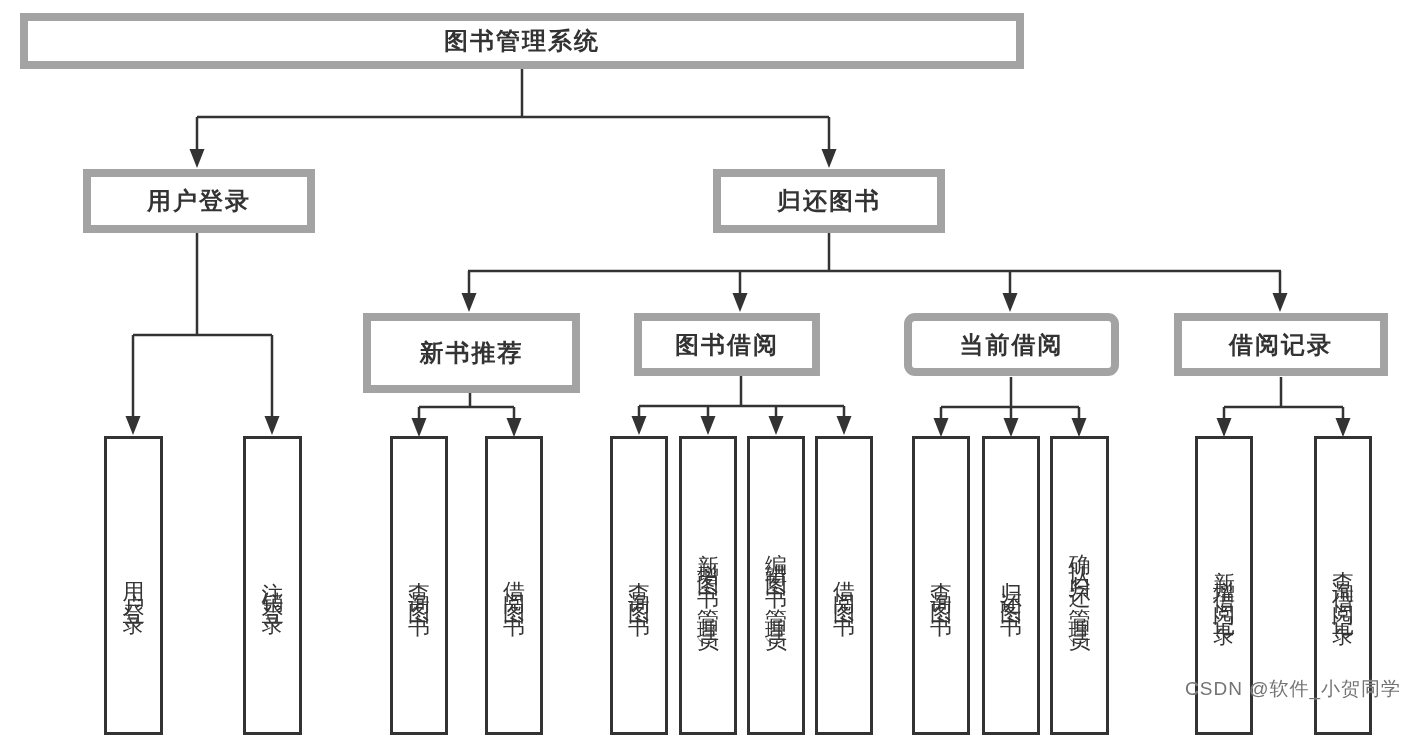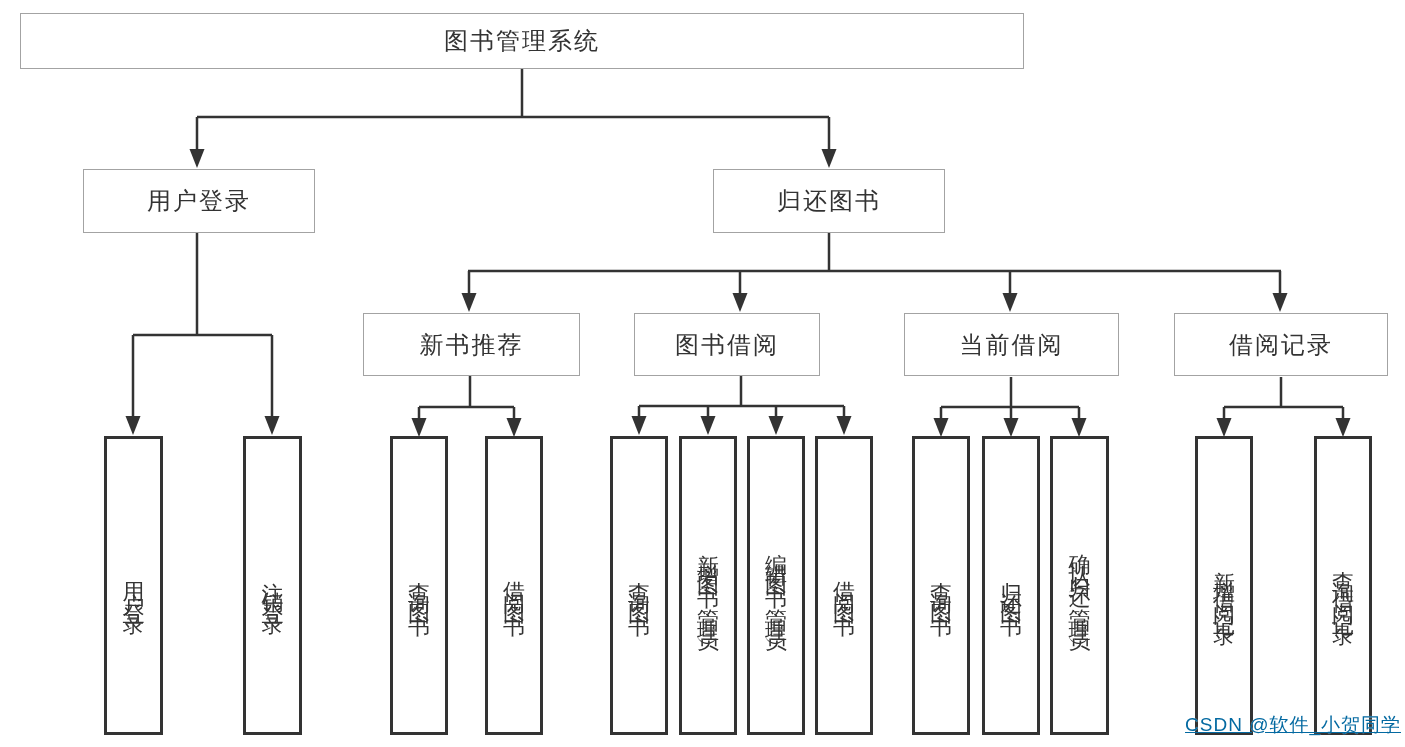--- a/index.html
+++ b/index.html
@@ -21,10 +21,11 @@
     position: absolute;
     box-sizing: border-box;
     background: #ffffff;
-    border: 1px solid #a3a3a3;
+    border: 8px solid #a3a3a3;
     display: flex;
     align-items: center;
     justify-content: center;
+    font-weight: bold;
   }
   .hlabel {
     font-size: 24px;

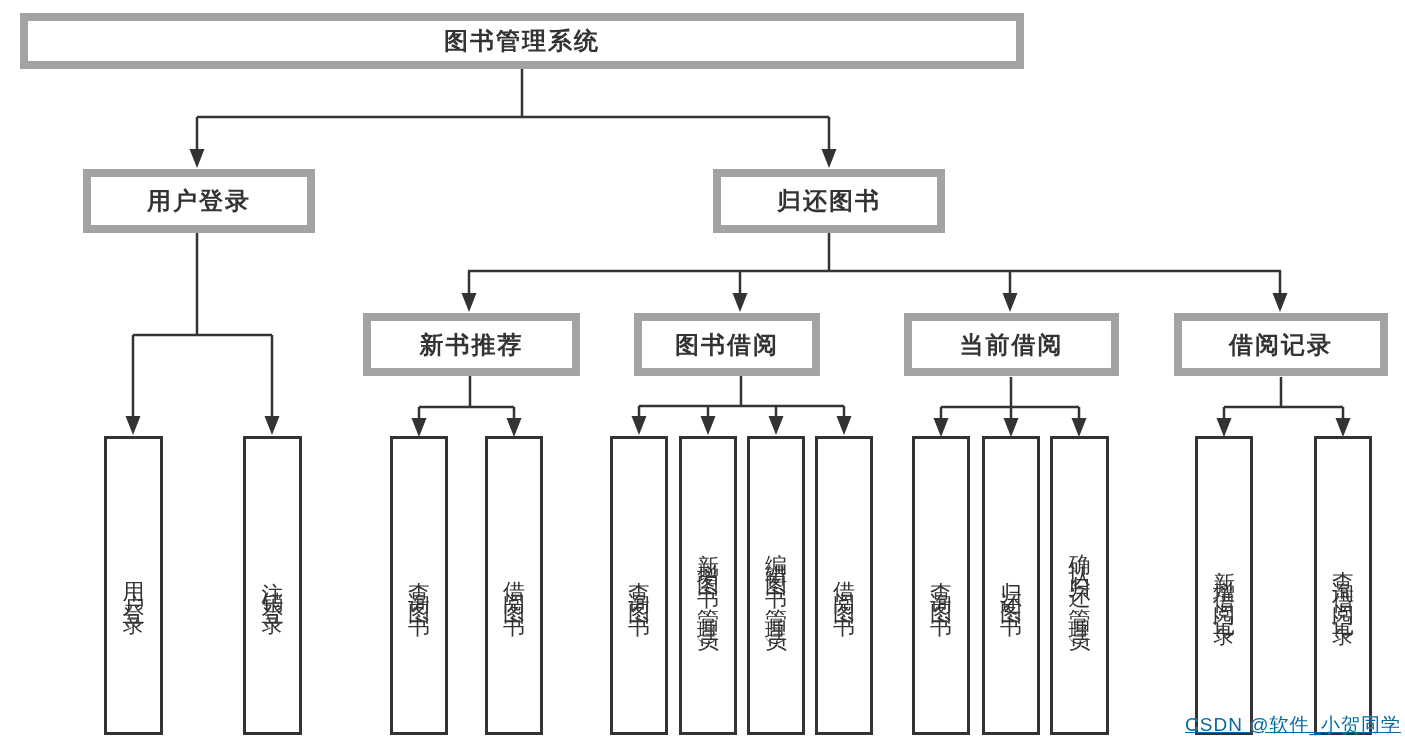--- a/index.html
+++ b/index.html
@@ -123,7 +123,7 @@
     <span class="hlabel">归还图书</span>
   </div>
 
-  <div class="hbox" style="left:363px; top:313px; width:217px; height:63px;">
+  <div class="hbox" style="left:363px; top:313px; width:217px; height:80px;">
     <span class="hlabel">新书推荐</span>
   </div>
   <div class="hbox" style="left:634px; top:313px; width:186px; height:63px;">

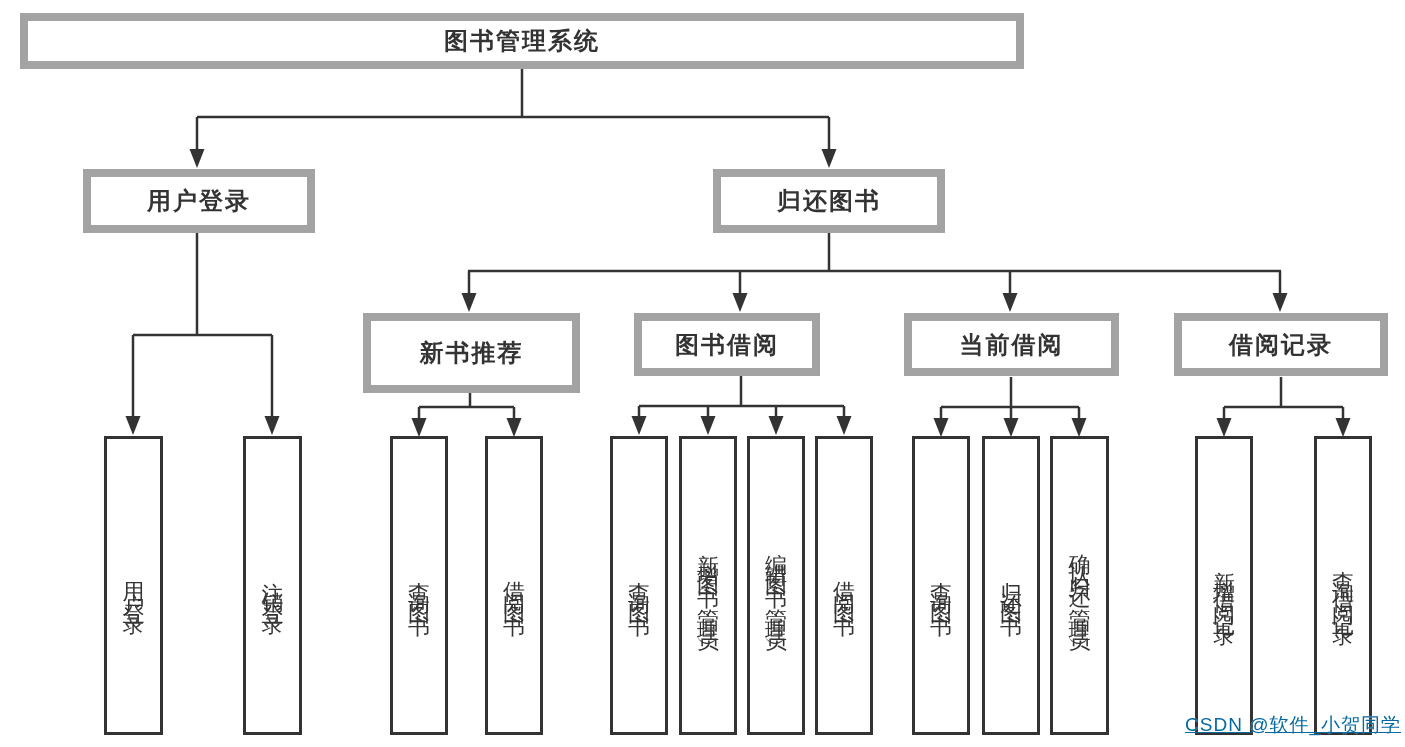--- a/index.html
+++ b/index.html
@@ -129,7 +129,7 @@
   <div class="hbox" style="left:634px; top:313px; width:186px; height:63px;">
     <span class="hlabel">图书借阅</span>
   </div>
-  <div class="hbox" style="left:904px; top:313px; width:215px; height:63px;">
+  <div class="hbox" style="left:904px; top:313px; width:215px; height:63px;border-radius:11px;">
     <span class="hlabel">当前借阅</span>
   </div>
   <div class="hbox" style="left:1174px; top:313px; width:214px; height:63px;">

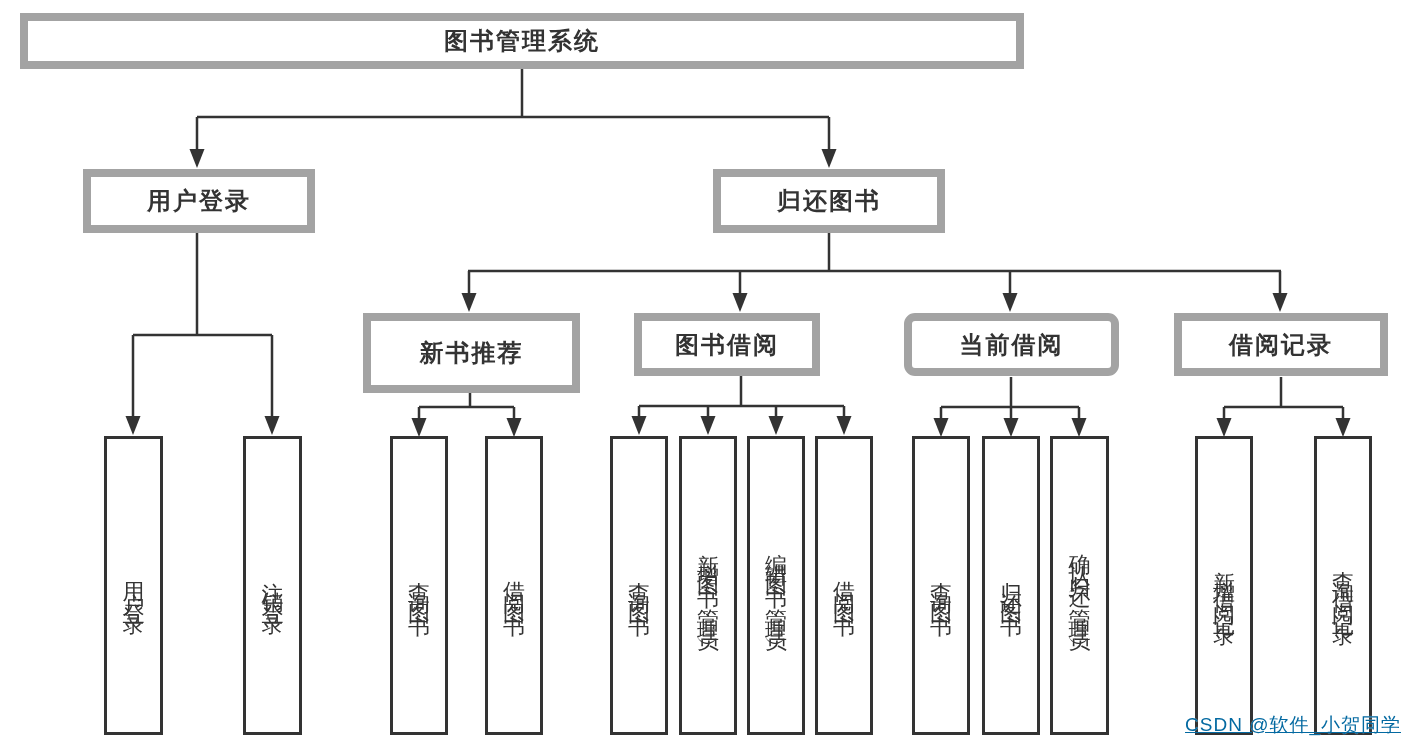--- a/index.html
+++ b/index.html
@@ -55,13 +55,12 @@
   .watermark {
     position: absolute;
     right: 4px;
-    top: 712px;
+    top: 676px;
     font-size: 19px;
     letter-spacing: 1px;
-    color: #0369a1;
+    color: #737373;
     text-shadow: 0 0 1px rgba(255,255,255,0.8);
     white-space: nowrap;
-    text-decoration: underline;
   }
 </style>
 </head>

